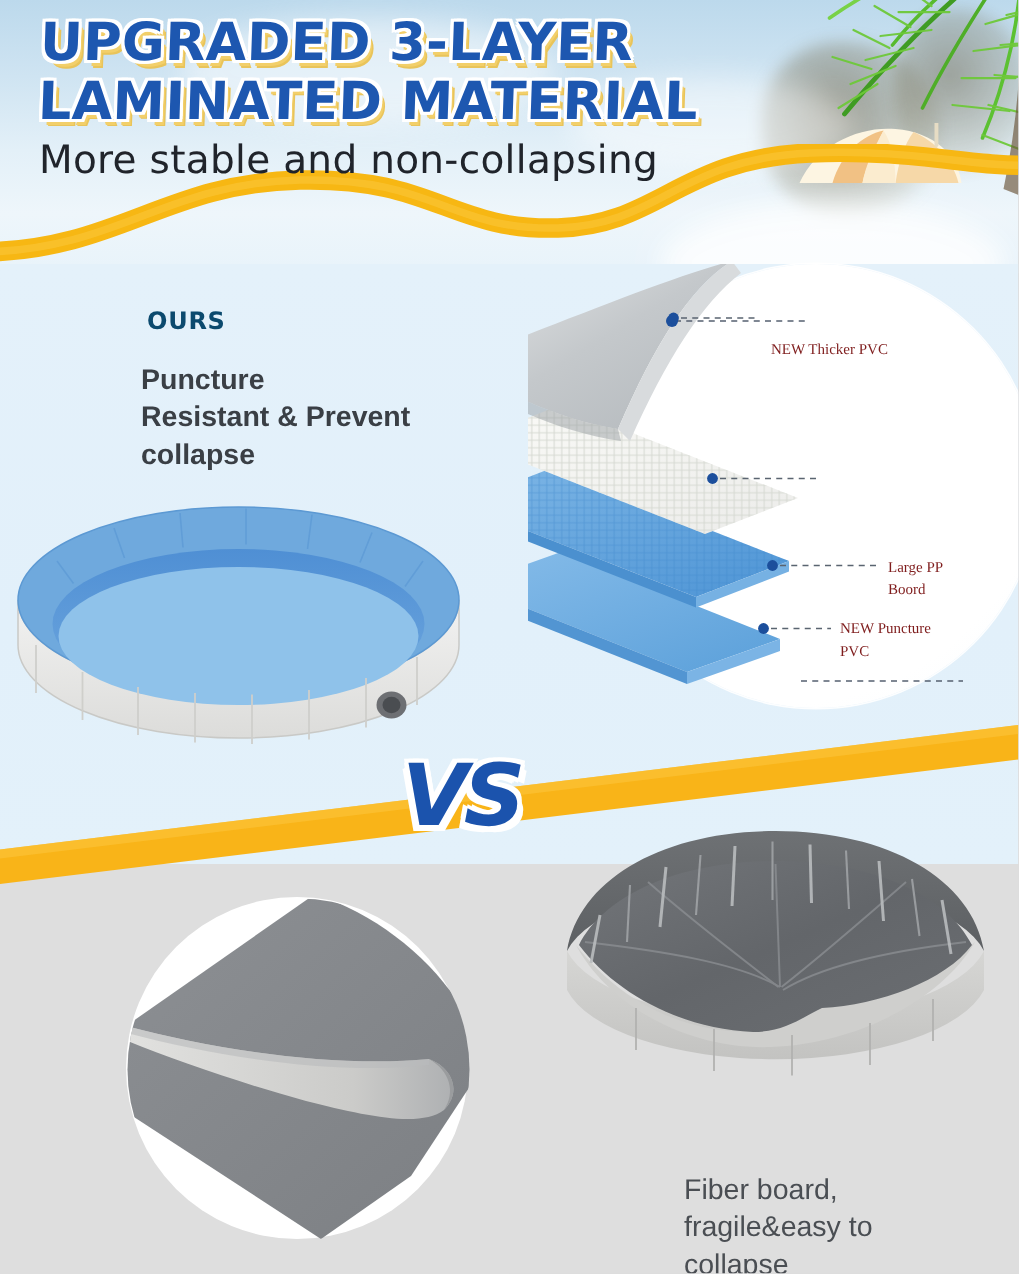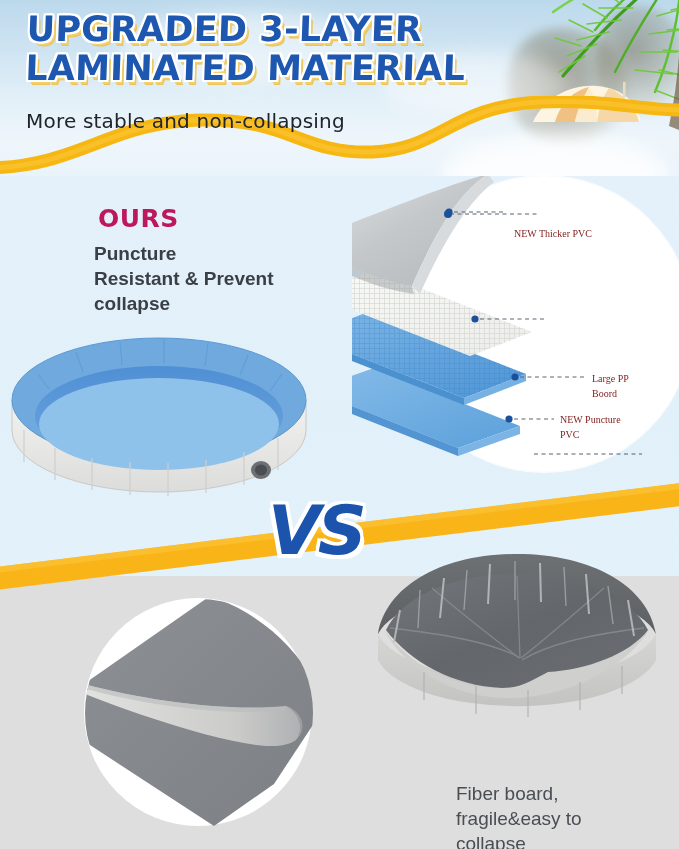--- a/index.html
+++ b/index.html
@@ -49,9 +49,9 @@
     transform:skewX(-2deg);
   }
   .subtitle{
-    margin-top:21px;
+    margin-top:4px;
     font-family:"DejaVu Sans", sans-serif;
-    font-size:20px;
+    font-size:26px;
     color:#20242b;
     letter-spacing:.2px;
   }

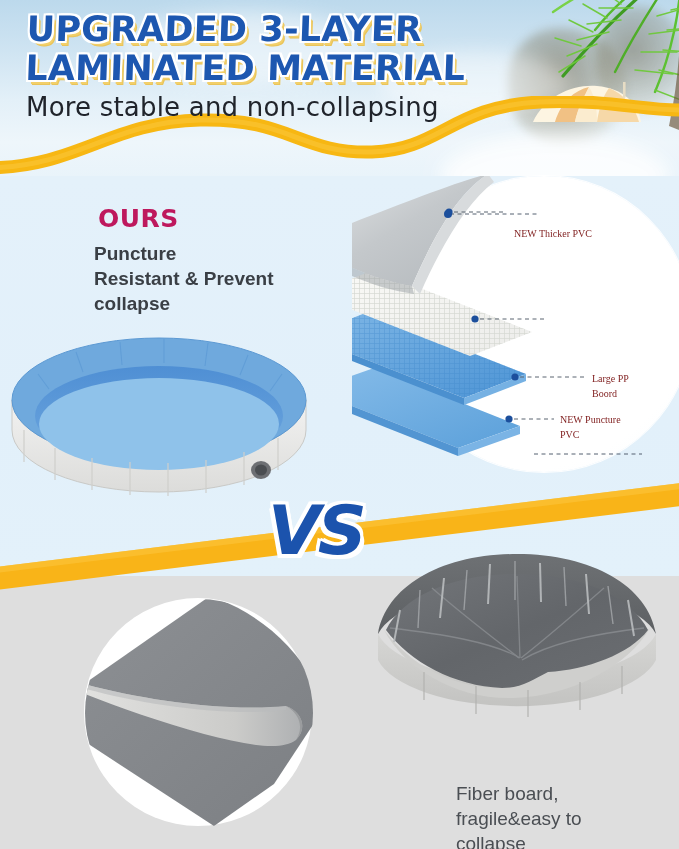--- a/index.html
+++ b/index.html
@@ -64,7 +64,7 @@
   .ours-head{
     position:absolute;left:98px;top:204px;
     font-family:"DejaVu Sans", sans-serif;
-    font-weight:bold;font-size:25px;color:#be185d;letter-spacing:.5px;
+    font-weight:bold;font-size:16px;color:#0c4a6e;letter-spacing:.5px;
   }
   .ours-desc{
     position:absolute;left:94px;top:241px;width:210px;

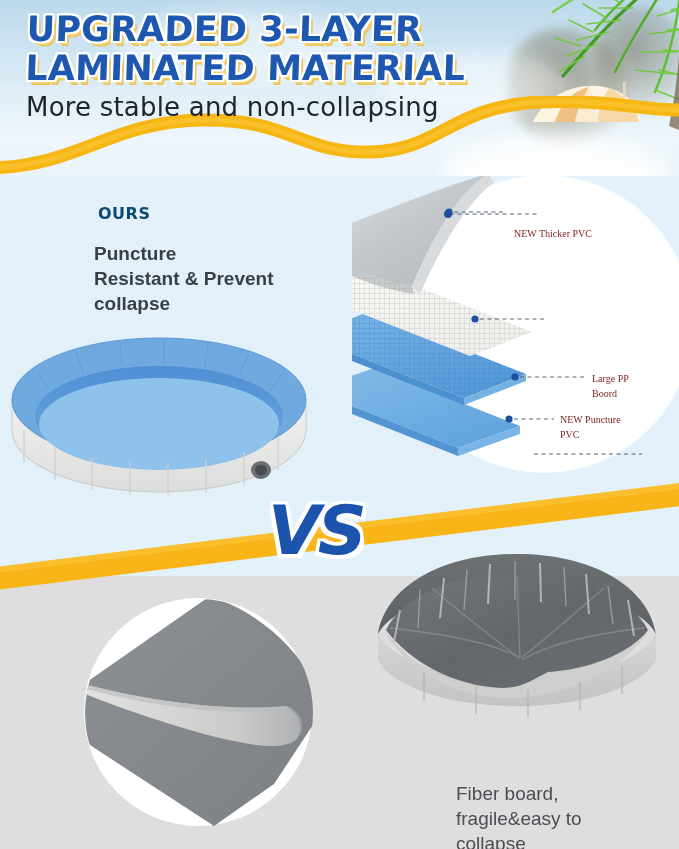--- a/index.html
+++ b/index.html
@@ -100,7 +100,7 @@
   .vs{
     position:absolute;left:268px;top:497px;
     font-family:"DejaVu Sans", sans-serif;
-    font-style:italic;font-weight:bold;font-size:68px;line-height:68px;
+    font-style:italic;font-weight:bold;font-size:57px;line-height:68px;
     color:#1b53ad;letter-spacing:-3px;
     text-shadow:
       3px 0 0 #fff,-3px 0 0 #fff,0 3px 0 #fff,0 -3px 0 #fff,

